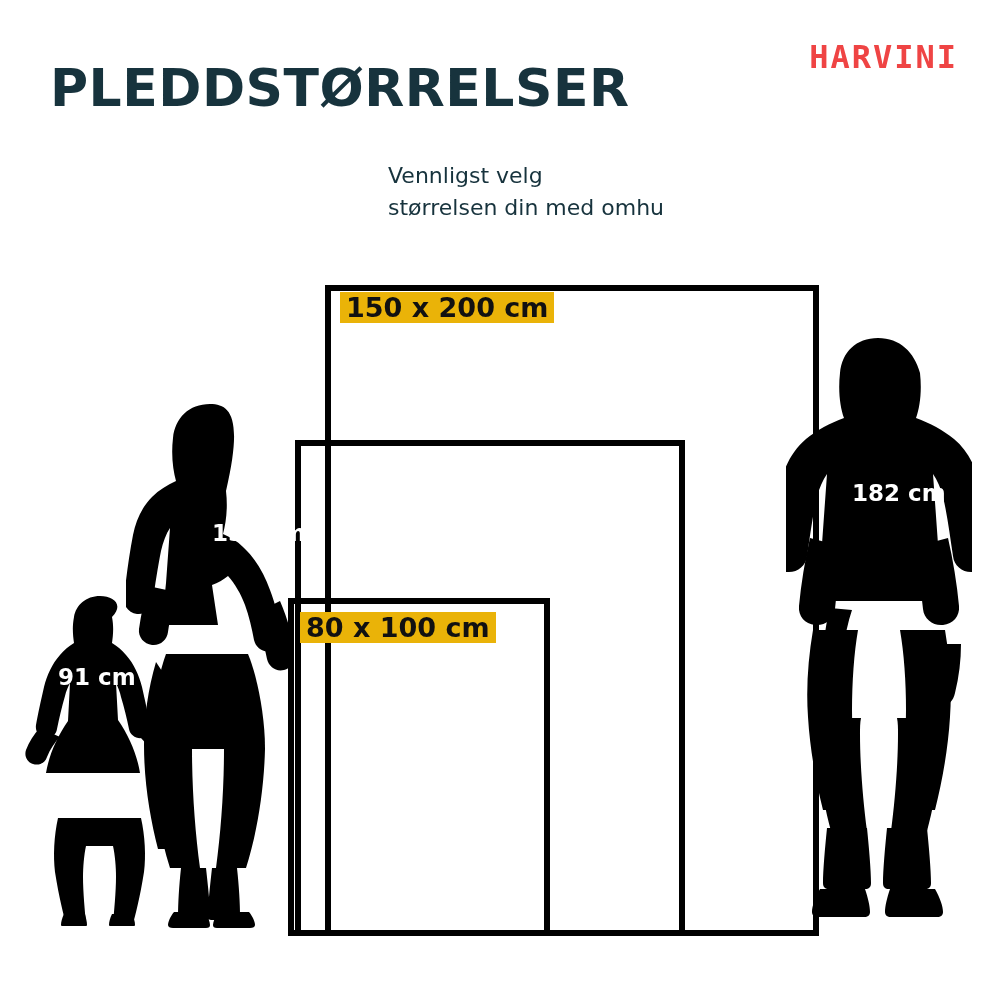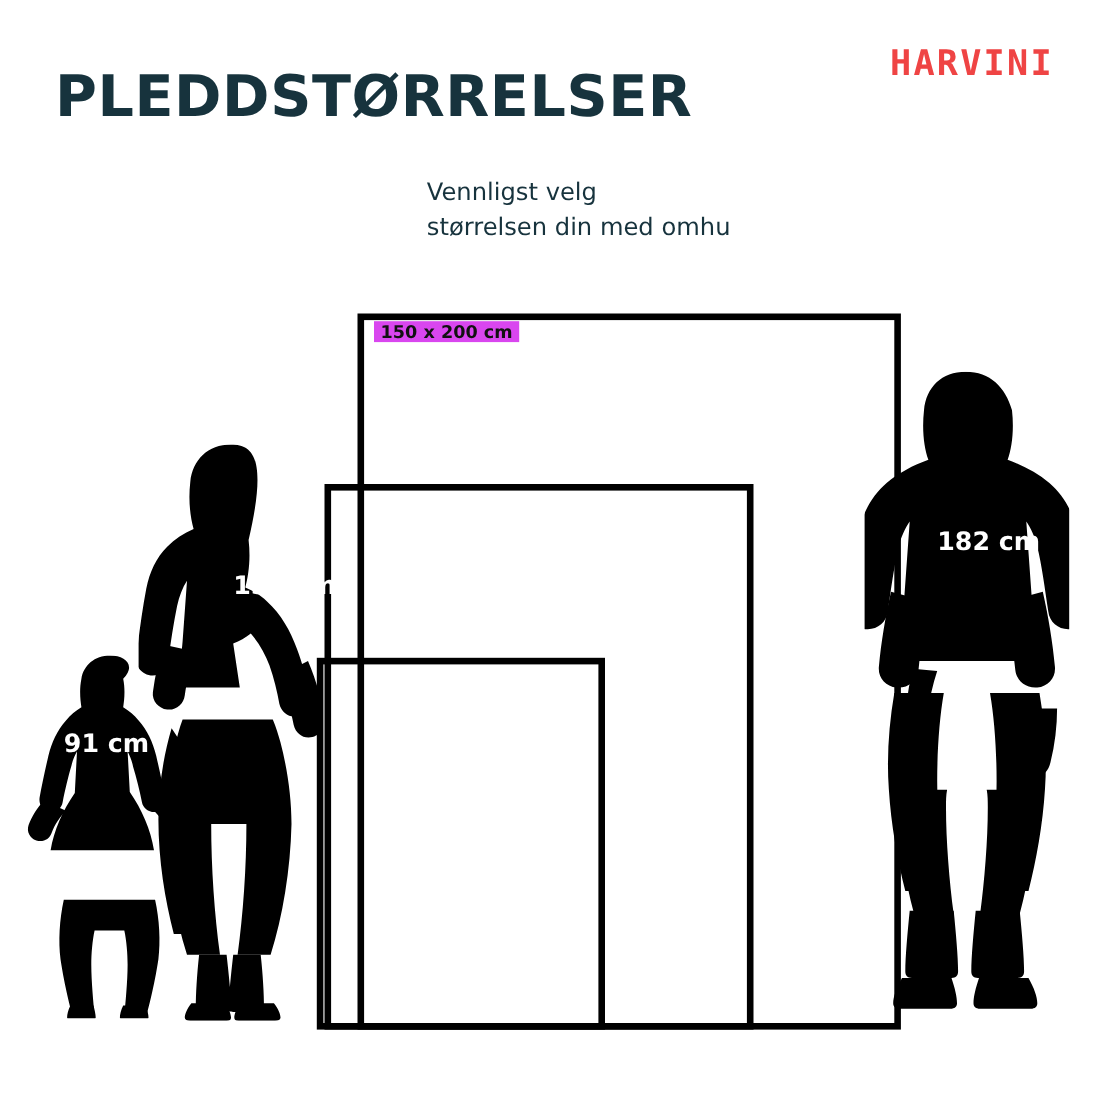--- a/index.html
+++ b/index.html
@@ -68,11 +68,11 @@
   }
   .rect-label {
     position: absolute;
-    font-size: 16px;
+    font-size: 27px;
     font-weight: 700;
     color: #111;
     white-space: nowrap;
-    background: #d946ef;
+    background: #eab308;
     padding: 0 6px;
   }
 

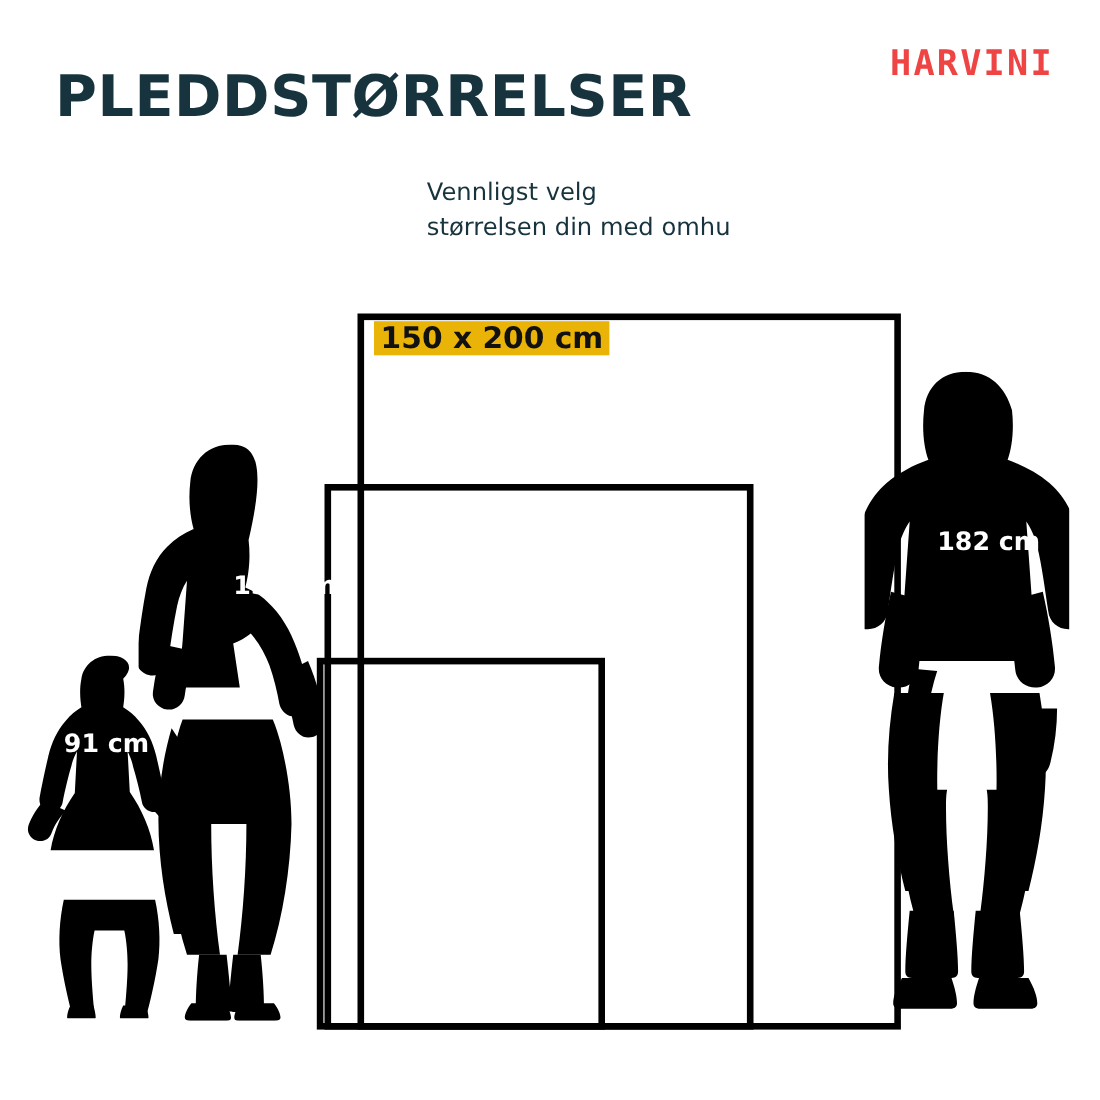--- a/index.html
+++ b/index.html
@@ -160,6 +160,7 @@
   <div class="height-label" id="label-man">182 cm</div>
 
   <div class="rect-label" id="label-150x200">150 x 200 cm</div>
+  <div class="rect-label" id="label-80x100">80 x 100 cm</div>
 
 </div>
 

